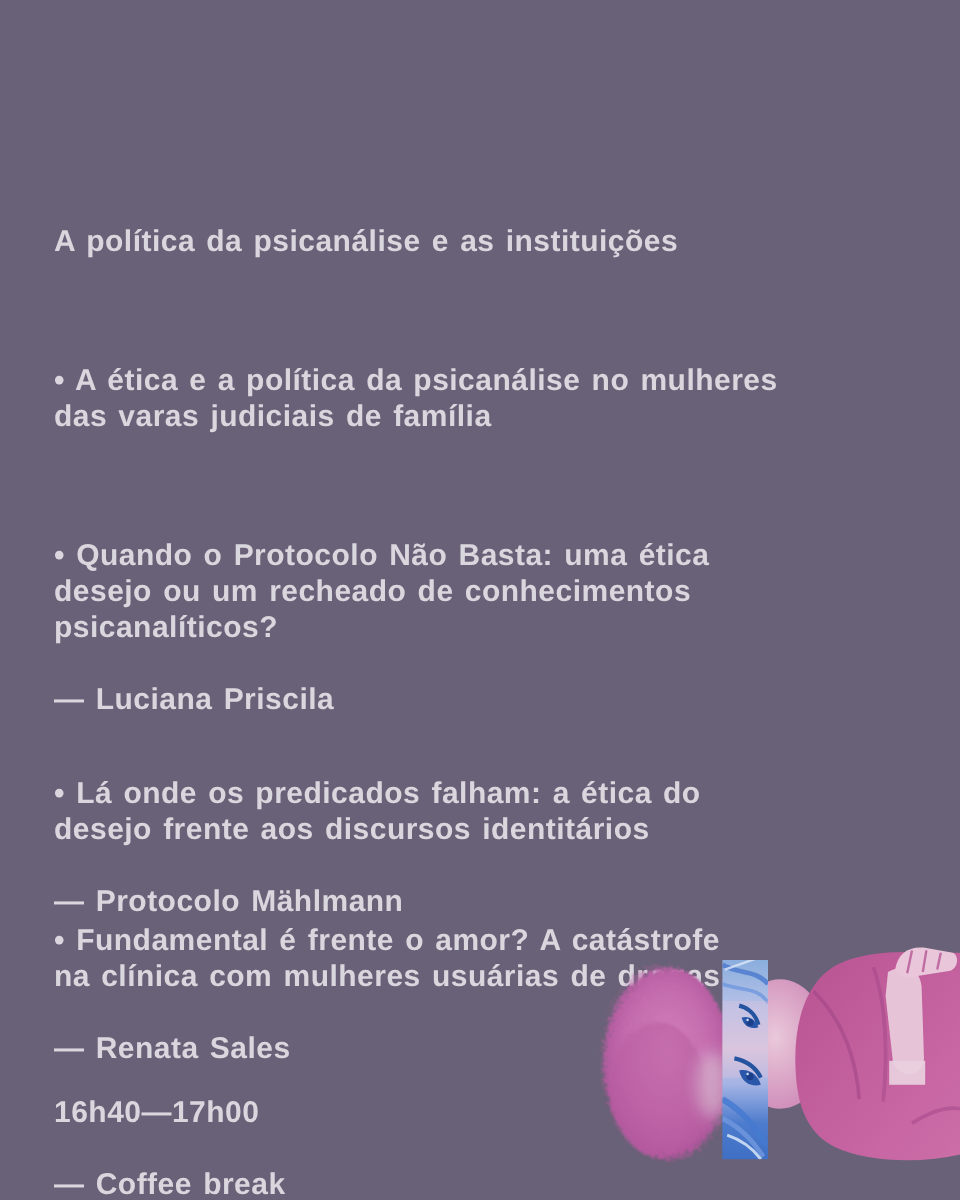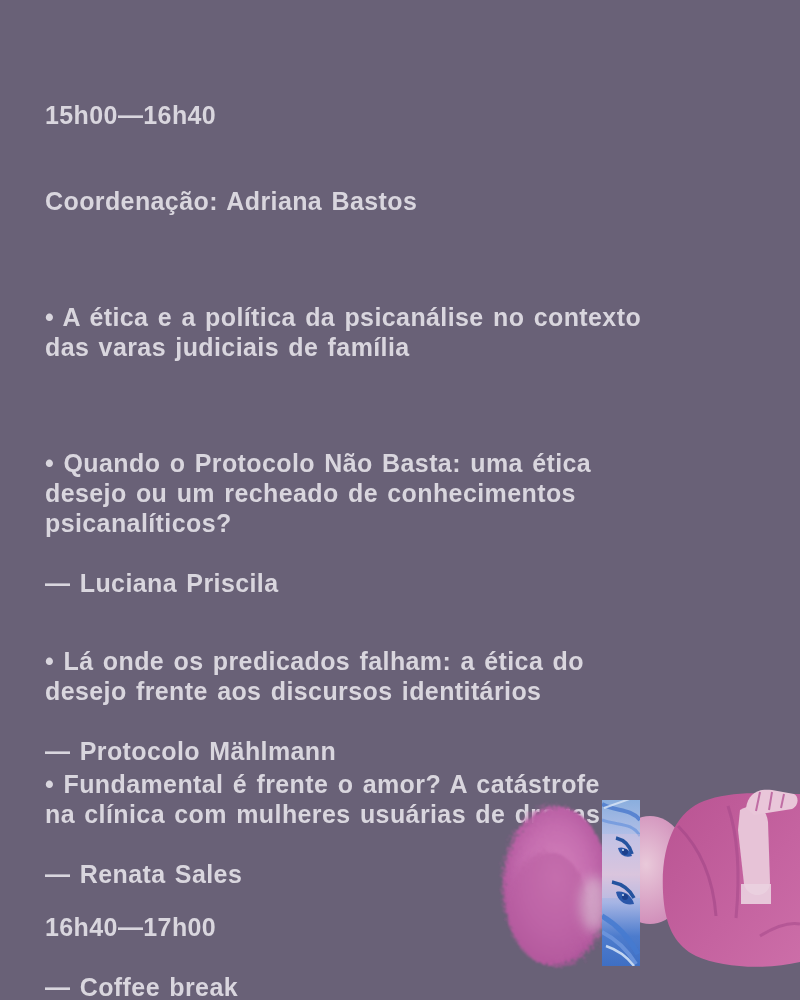--- a/index.html
+++ b/index.html
@@ -45,7 +45,6 @@
 <div class="poster">
 
   <div class="block" style="top:70px">
-    <div>15h00—16h40</div>
   </div>
 
   <div class="block" style="top:156px">

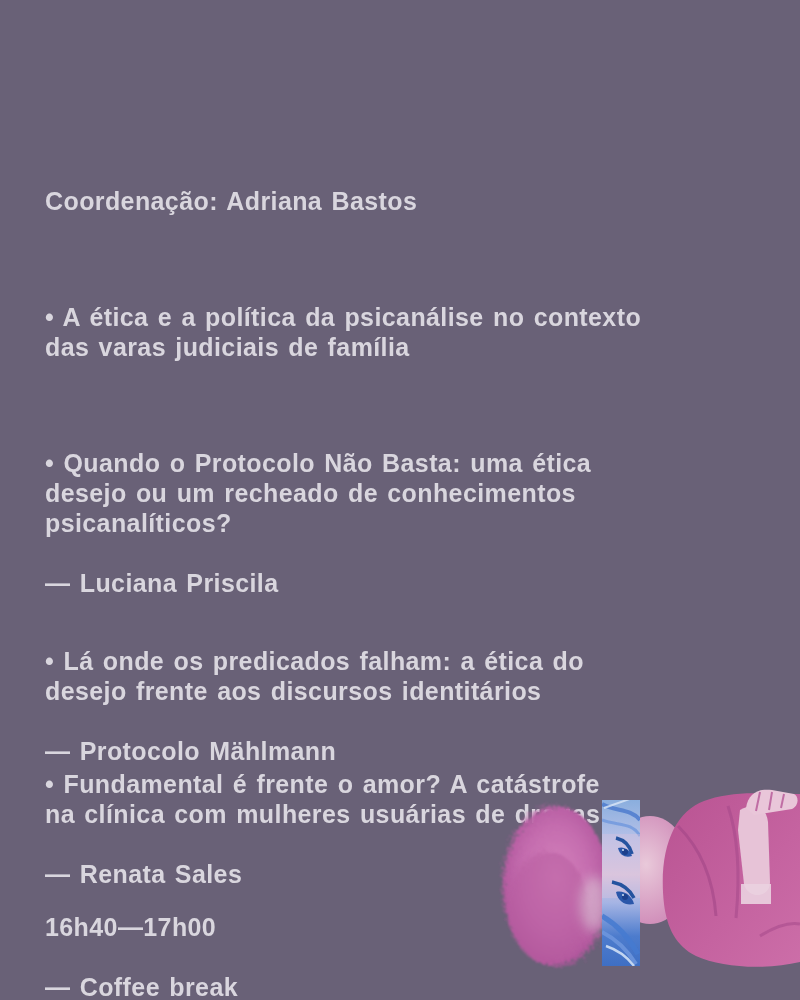--- a/index.html
+++ b/index.html
@@ -48,6 +48,7 @@
   </div>
 
   <div class="block" style="top:156px">
+    <div>A política da psicanálise e as instituições</div>
     <div>Coordenação: Adriana Bastos</div>
   </div>
 

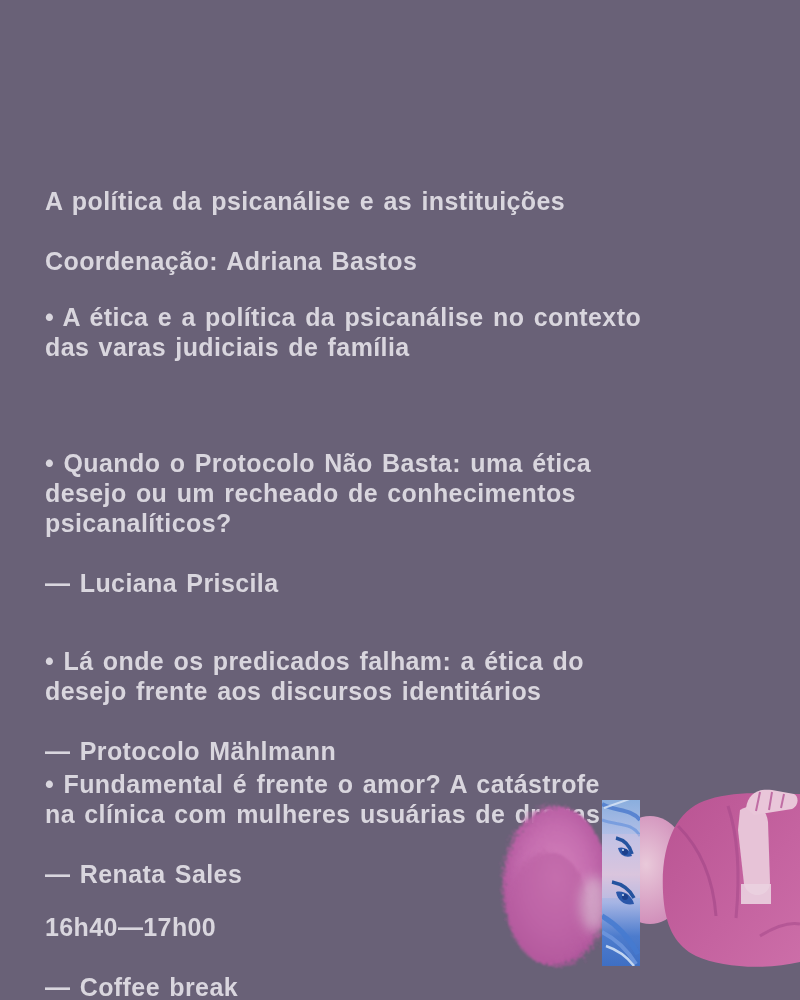--- a/index.html
+++ b/index.html
@@ -49,7 +49,6 @@
 
   <div class="block" style="top:156px">
     <div>A política da psicanálise e as instituições</div>
-    <div>Coordenação: Adriana Bastos</div>
   </div>
 
   <div class="block" style="top:272px">

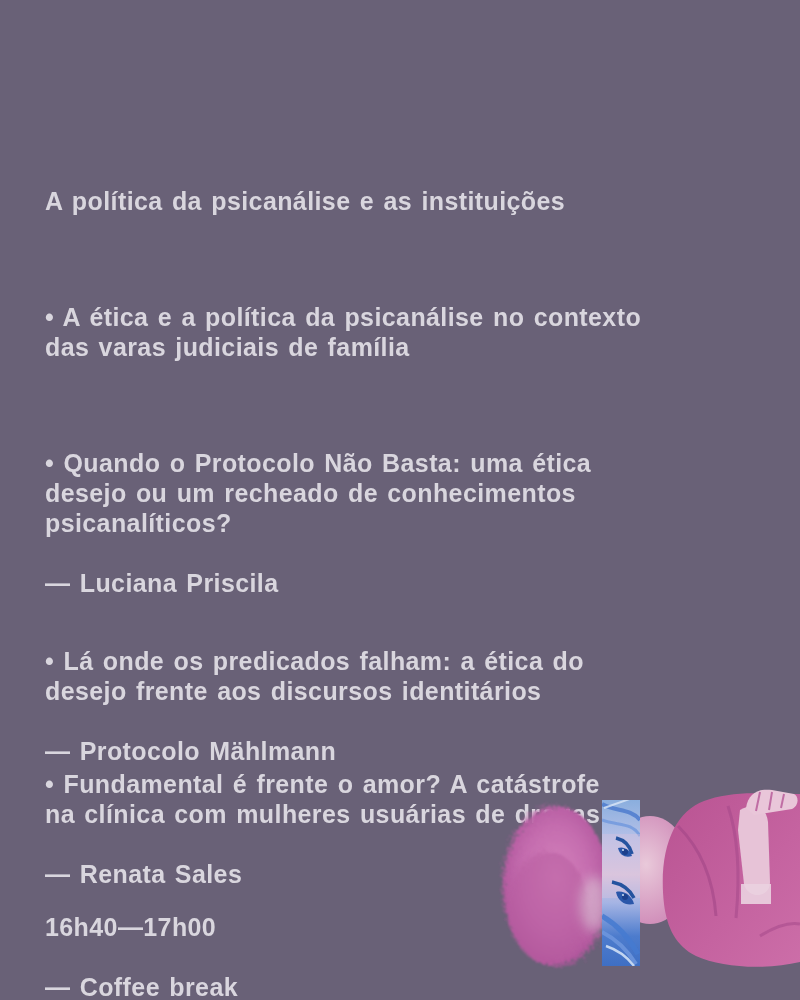--- a/index.html
+++ b/index.html
@@ -52,7 +52,7 @@
   </div>
 
   <div class="block" style="top:272px">
-    <div>• A ética e a política da psicanálise no contexto
+    <div>• A ética e a política da psicanálise no mulheres
 das varas judiciais de família</div>
   </div>
 

